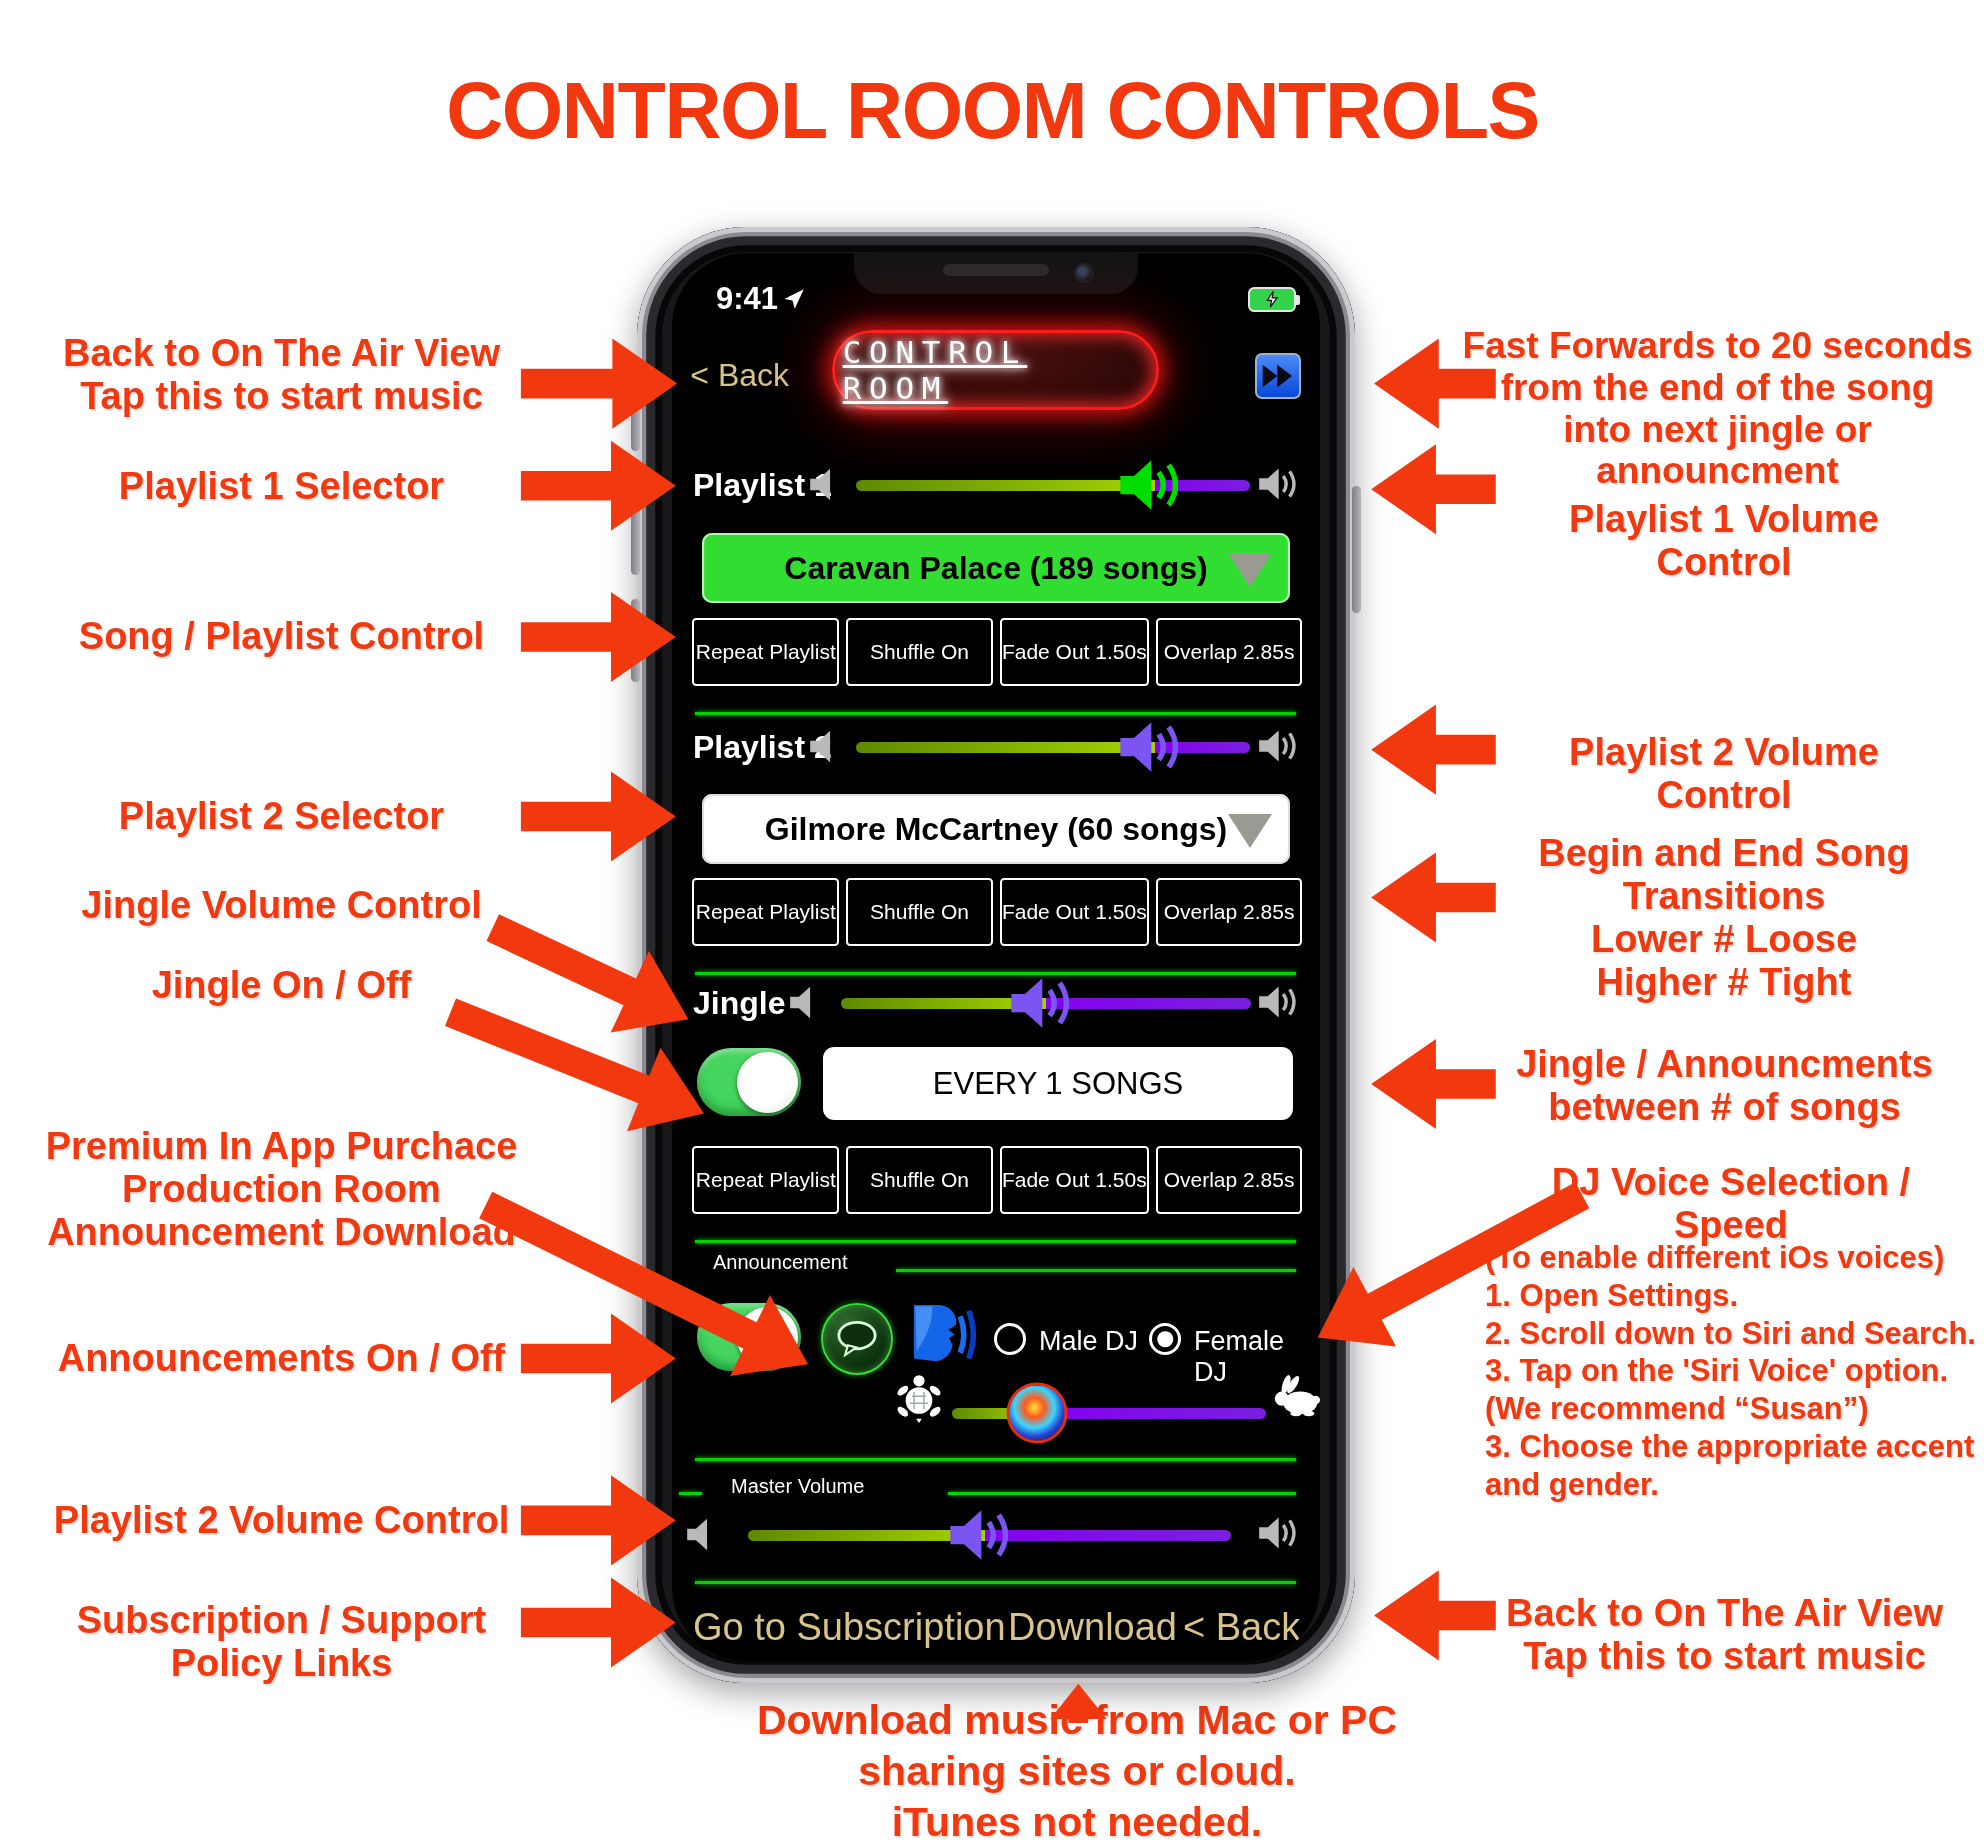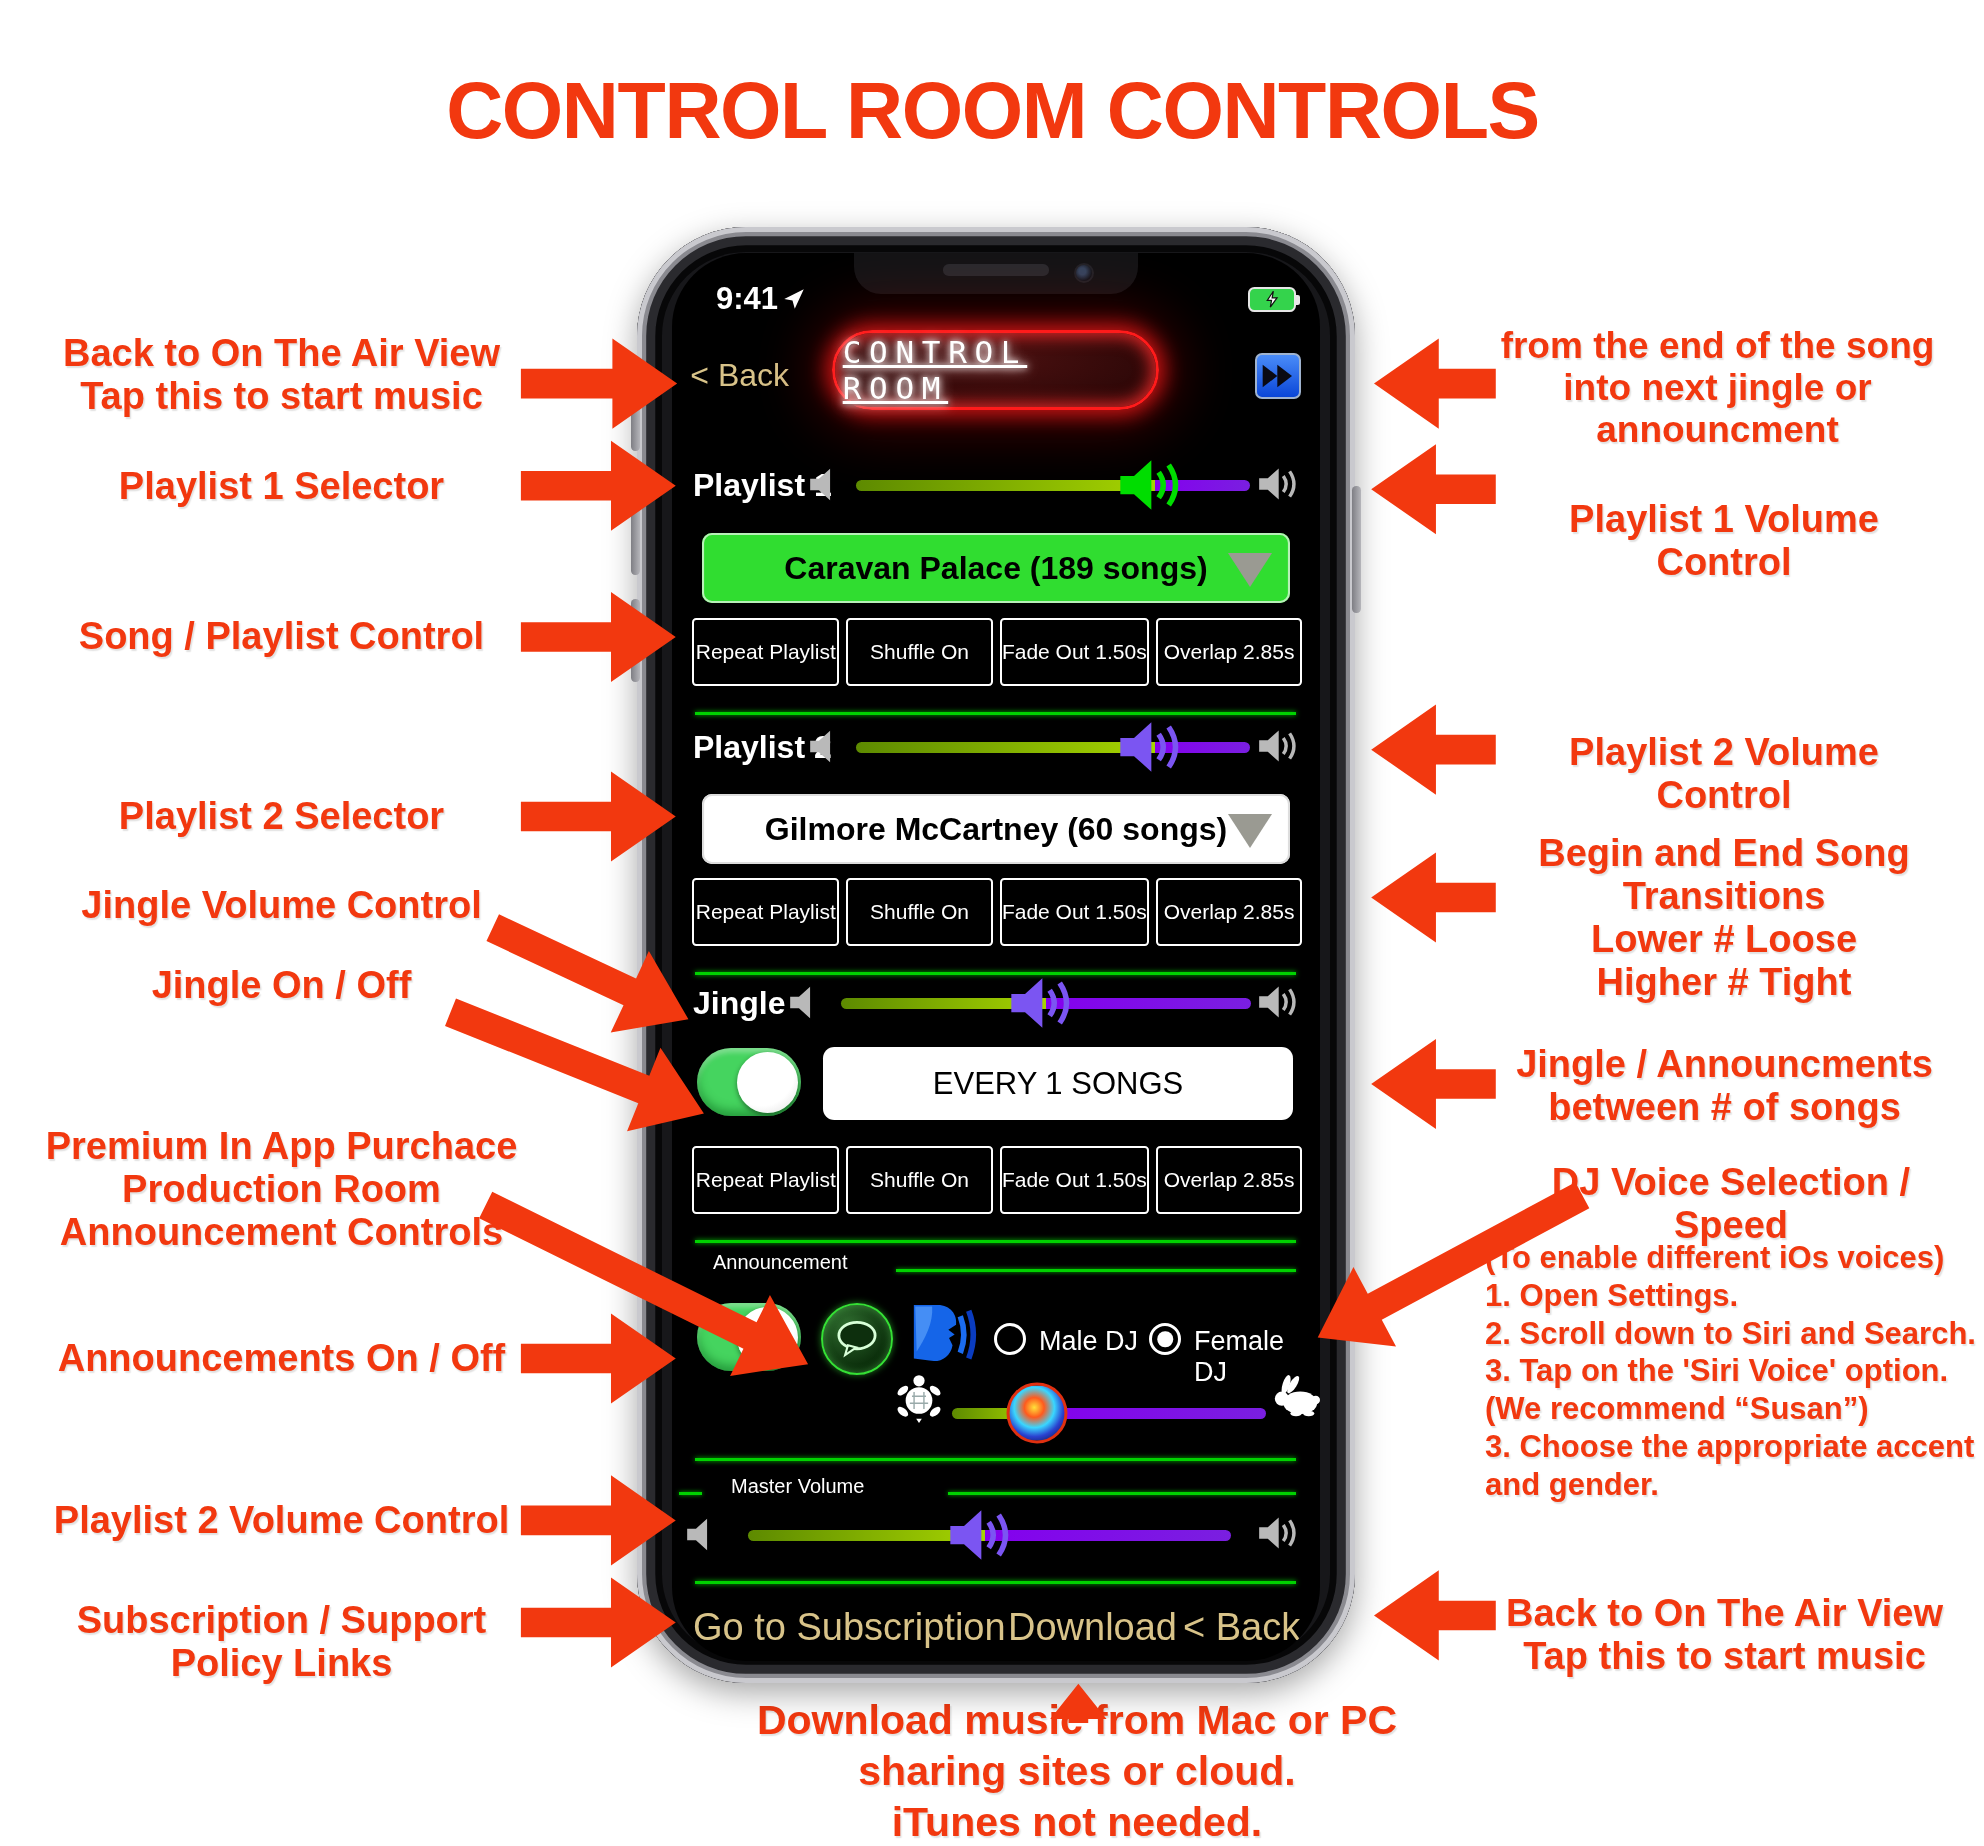--- a/index.html
+++ b/index.html
@@ -161,6 +161,7 @@
   </div>
 
 <div class="ann sz52" style="left:1457px;top:325px;width:521px;">
+    <div class="ann-line">Fast Forwards to 20 seconds</div>
     <div class="ann-line">from the end of the song</div>
     <div class="ann-line">into next jingle or announcment</div>
   </div>

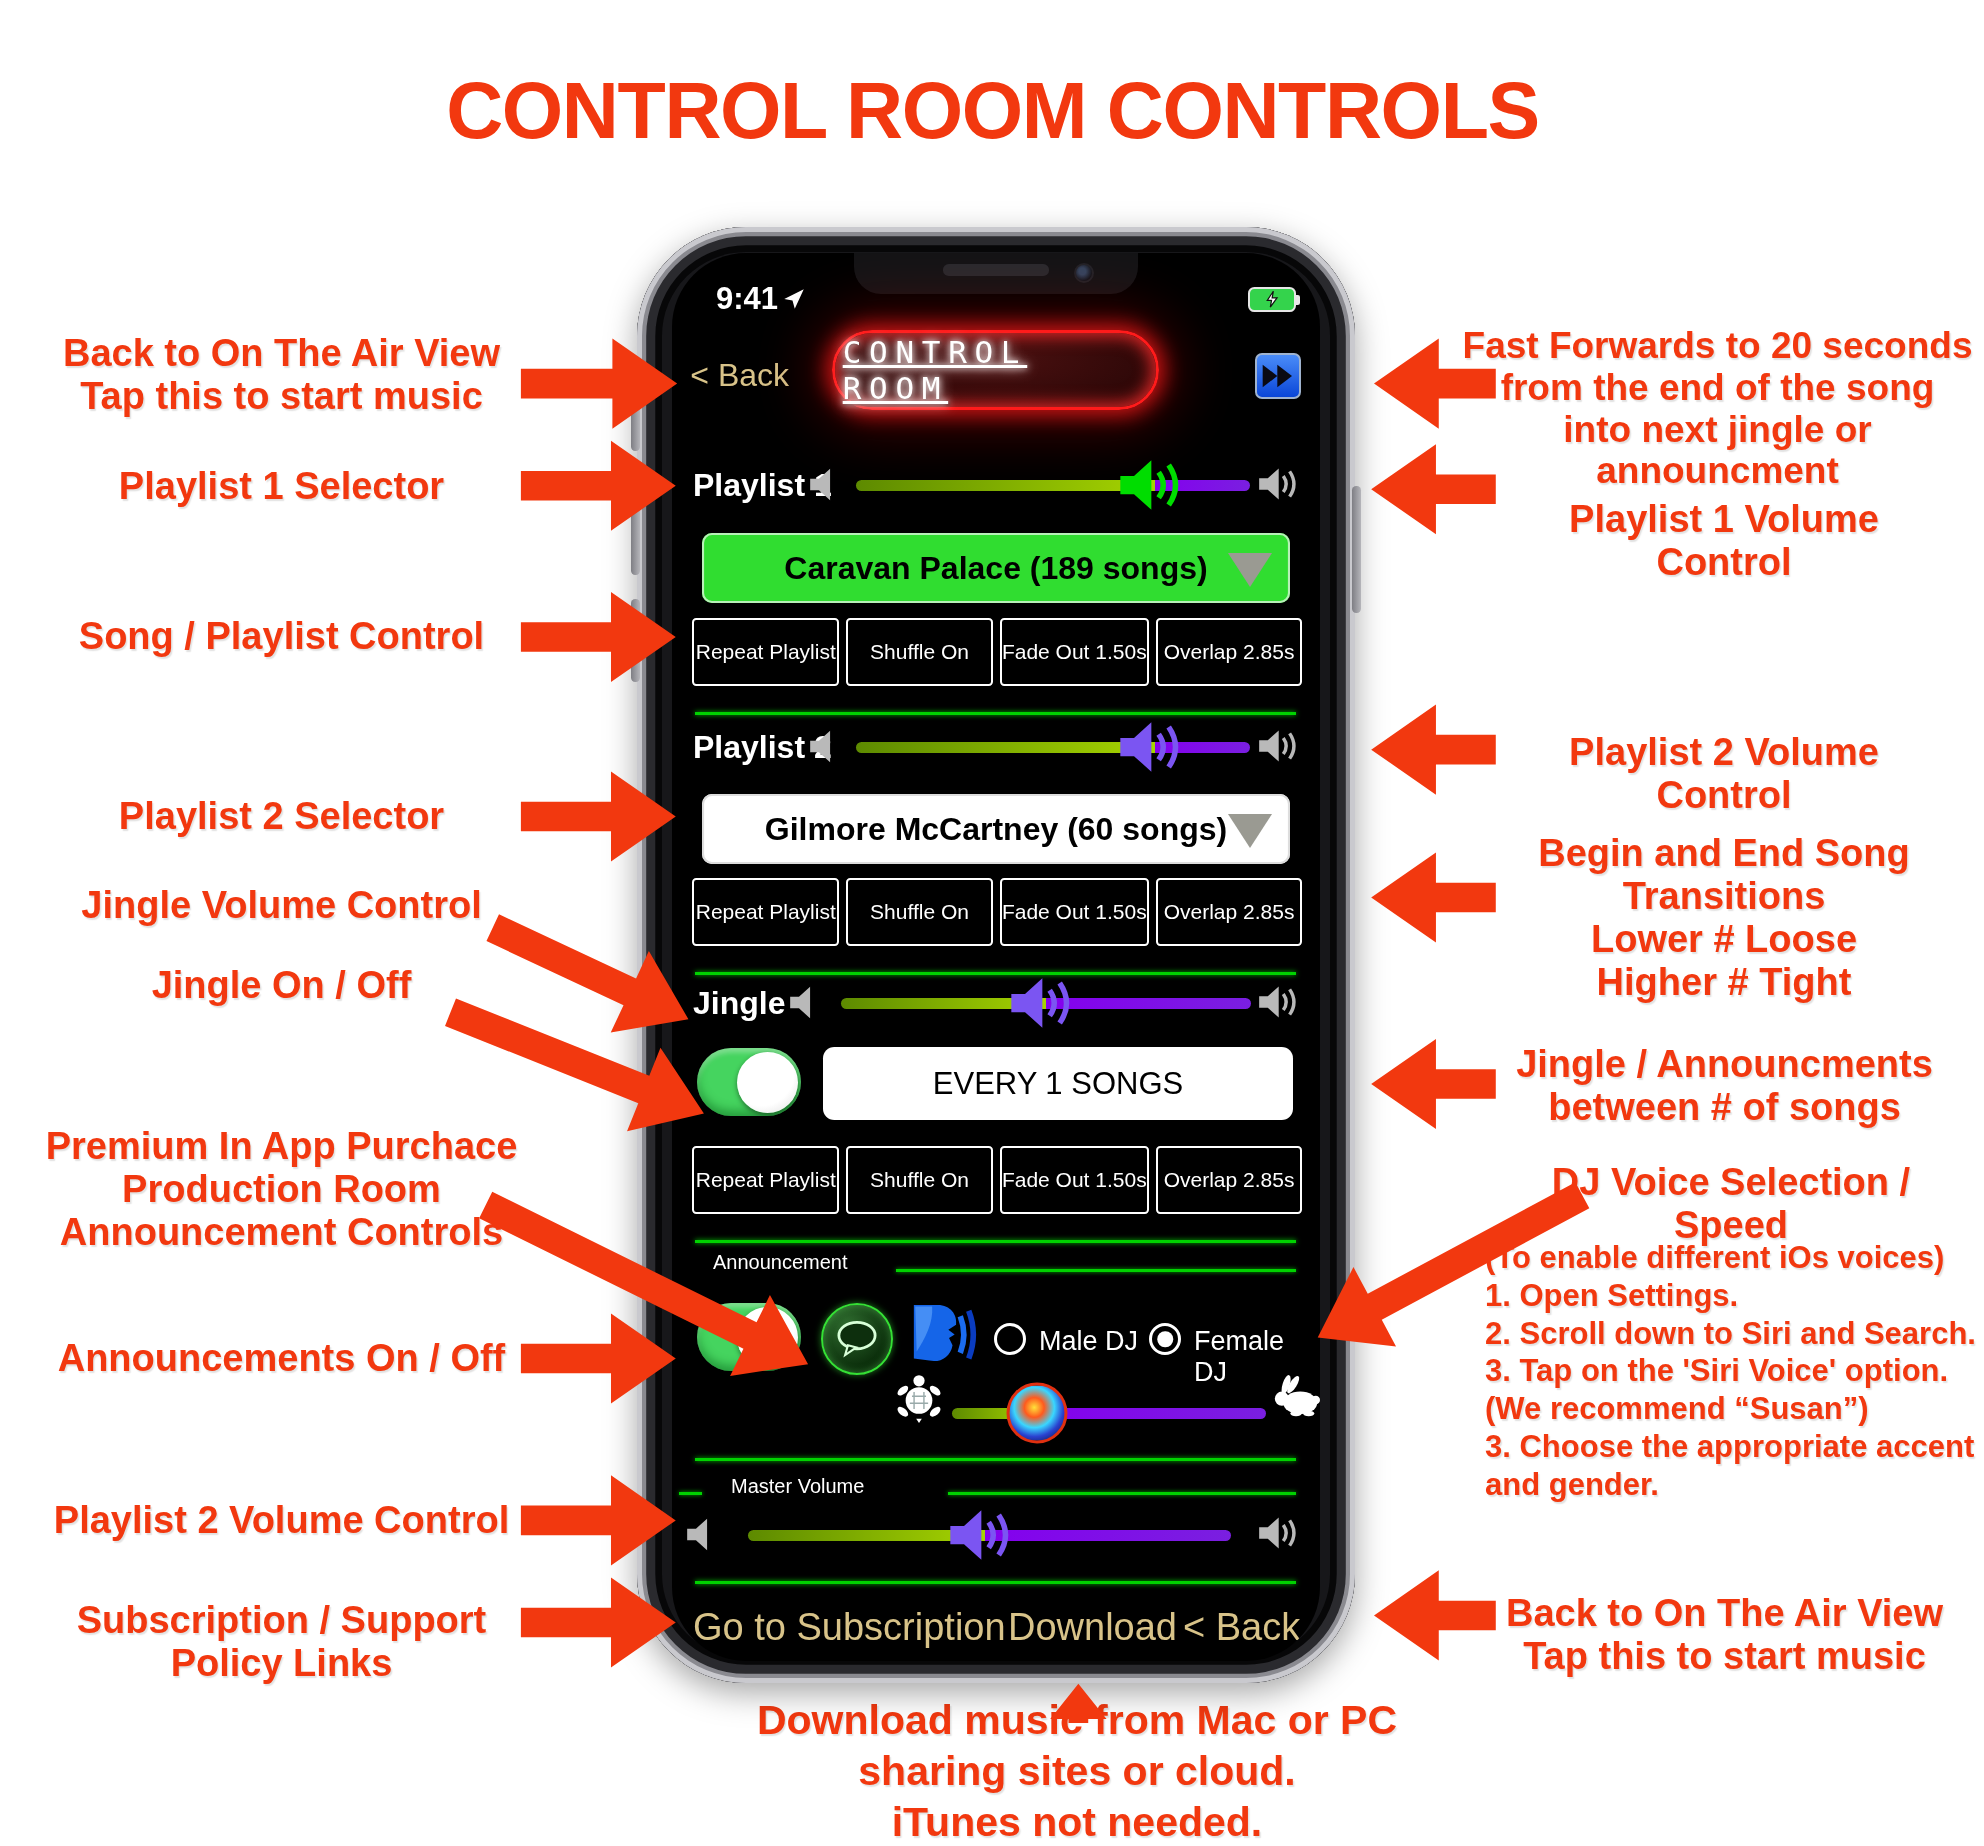--- a/index.html
+++ b/index.html
@@ -147,7 +147,7 @@
 <div class="ann" style="left:42px;top:1125px;width:479px;">
     <div class="ann-line">Premium In App Purchace</div>
     <div class="ann-line">Production Room</div>
-    <div class="ann-line">Announcement Controls</div>
+    <div class="ann-line">Announcement Download</div>
   </div>
 <div class="ann" style="left:42px;top:1337px;width:479px;">
     <div class="ann-line">Announcements On / Off</div>

